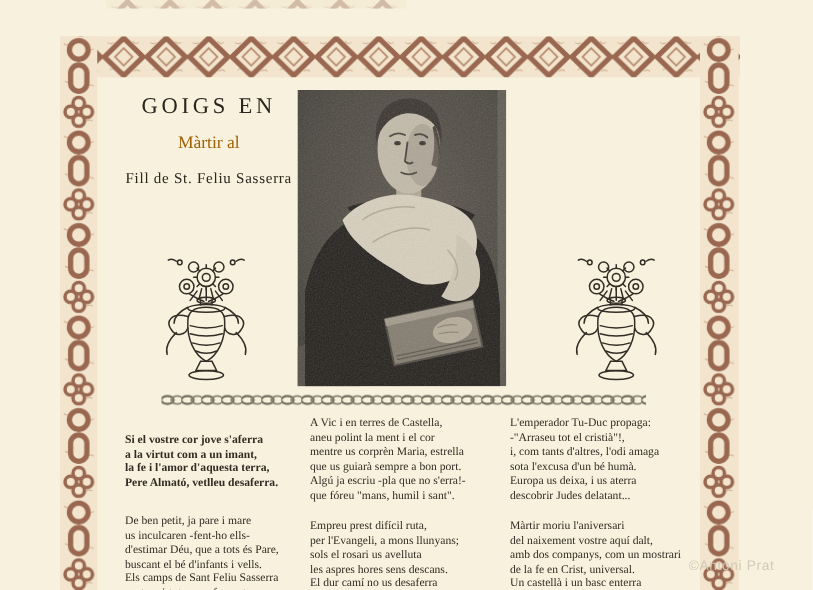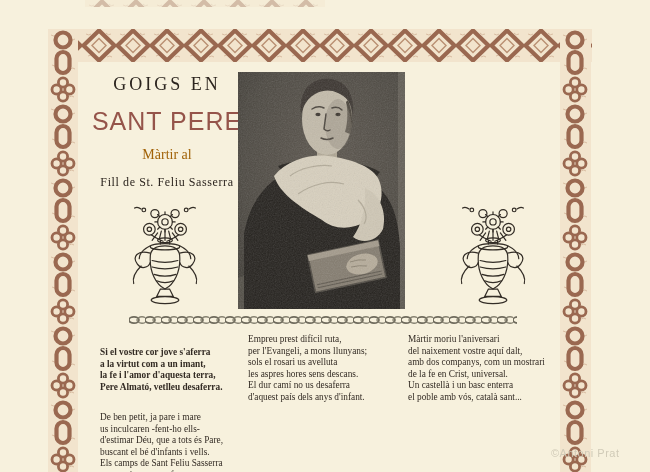--- a/index.html
+++ b/index.html
@@ -142,7 +142,6 @@
 
   <div class="header-block hb-left">
     <div class="kicker">GOIGS EN</div>
-    <div class="saint-name">SANT PERE</div>
     <div class="subtitle">Màrtir al</div>
     <div class="origin">Fill de St. Feliu Sasserra</div>
   </div>

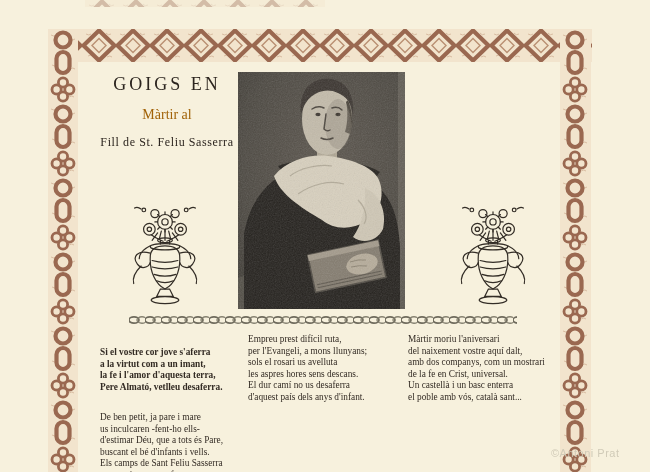--- a/index.html
+++ b/index.html
@@ -216,6 +216,12 @@
 vostra virtut va perfumant...</p>
   </div>
   <div class="col" id="col-mid">
+    <p class="stanza">A Vic i en terres de Castella,
+aneu polint la ment i el cor
+mentre us corprèn Maria, estrella
+que us guiarà sempre a bon port.
+Algú ja escriu -pla que no s'erra!-
+que fóreu "mans, humil i sant".</p>
     <p class="stanza">Empreu prest difícil ruta,
 per l'Evangeli, a mons llunyans;
 sols el rosari us avelluta

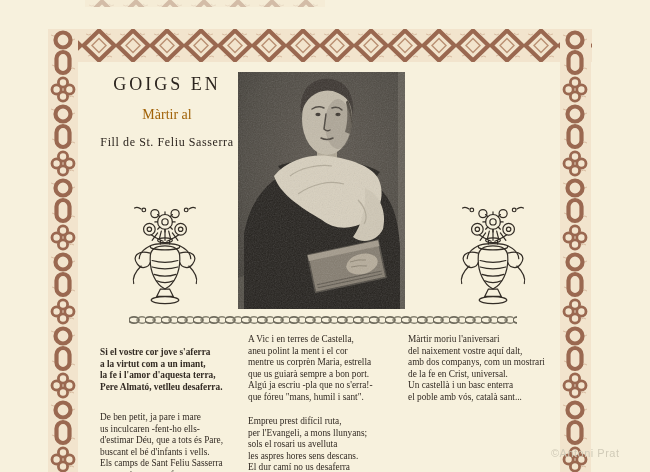--- a/index.html
+++ b/index.html
@@ -230,6 +230,12 @@
 d'aquest país dels anys d'infant.</p>
   </div>
   <div class="col" id="col-right">
+    <p class="stanza">L'emperador Tu-Duc propaga:
+-"Arraseu tot el cristià"!,
+i, com tants d'altres, l'odi amaga
+sota l'excusa d'un bé humà.
+Europa us deixa, i us aterra
+descobrir Judes delatant...</p>
     <p class="stanza">Màrtir moriu l'aniversari
 del naixement vostre aquí dalt,
 amb dos companys, com un mostrari

